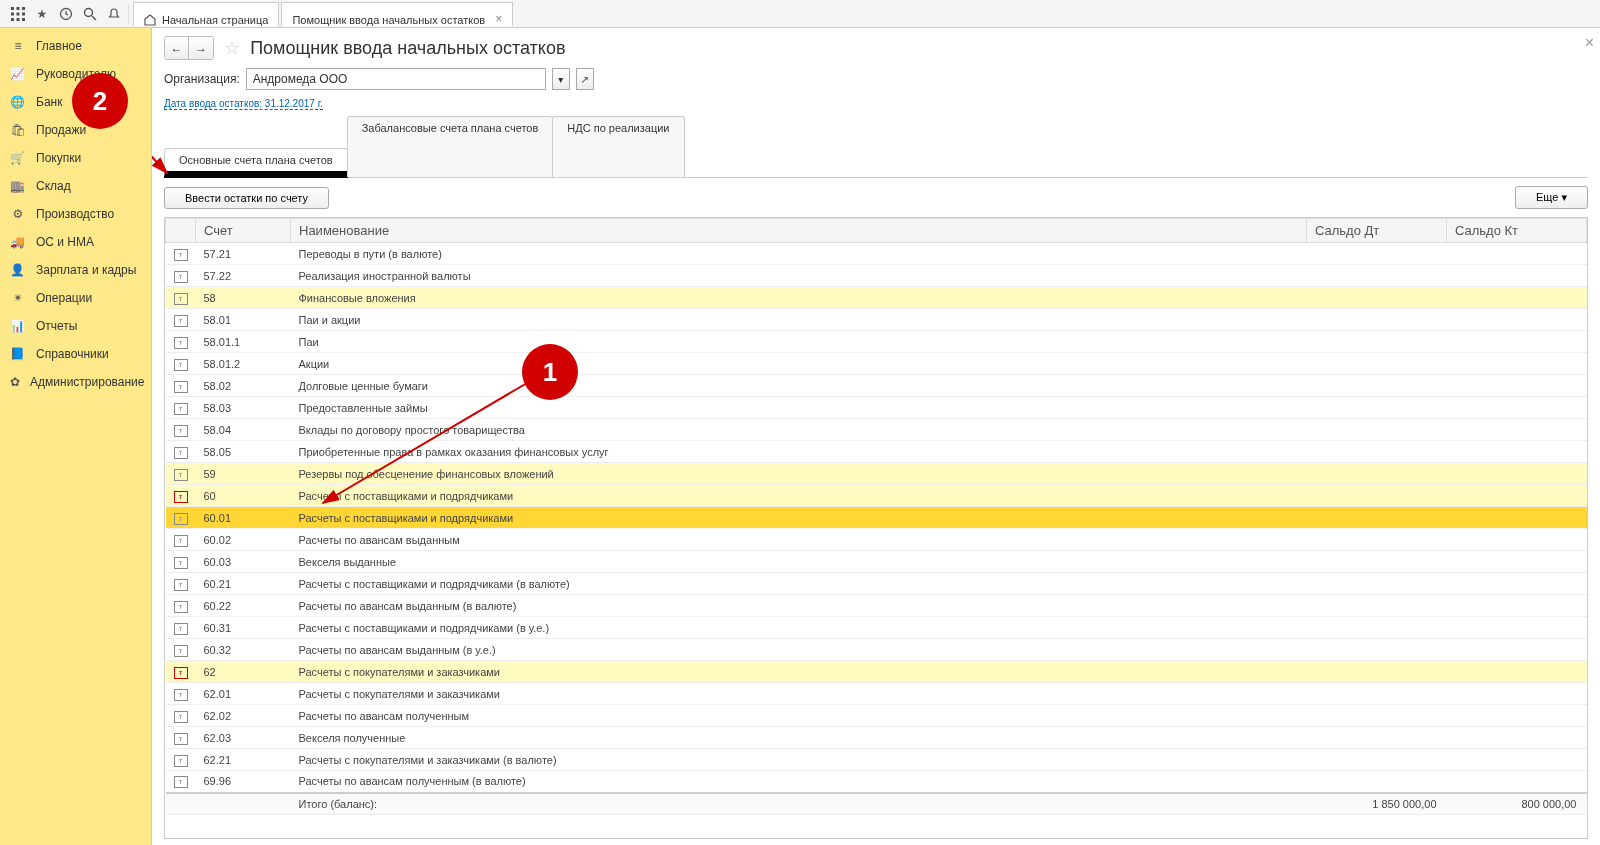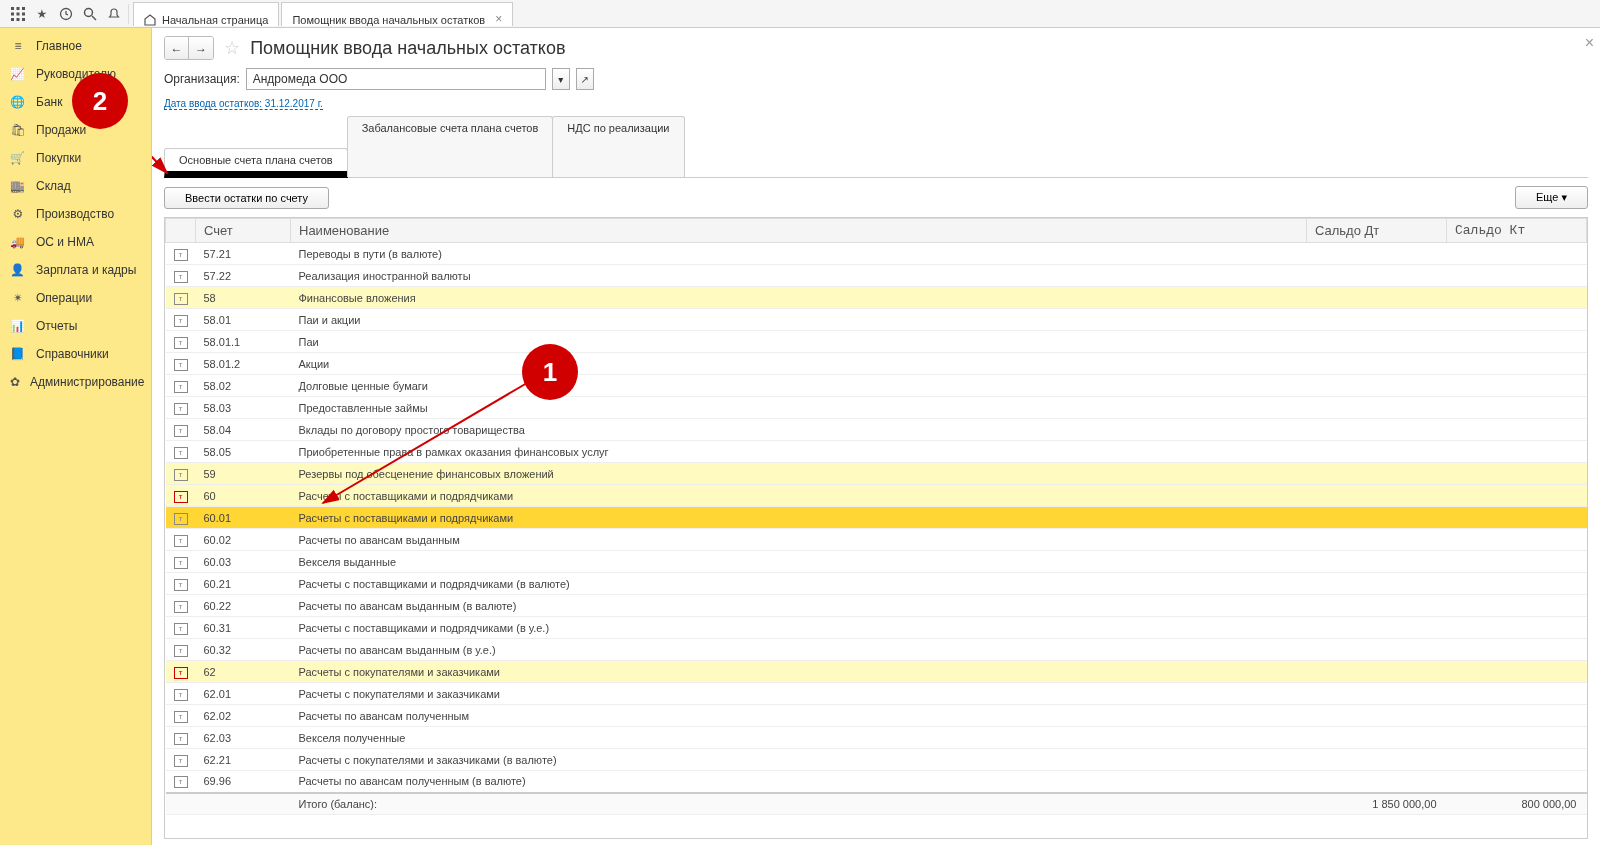--- a/index.html
+++ b/index.html
@@ -56,7 +56,7 @@
     .col-icon { width: 26px; text-align: center; }
     .col-acct { width: 95px; }
     .col-saldo-dt { width: 140px; text-align: right; }
-    .col-saldo-kt { width: 140px; text-align: right; font-family: Liberation Mono, monospace; }
+    .col-saldo-kt { width: 140px; text-align: right; }
     .acct-icon { display: inline-block; width: 14px; height: 12px; border: 1px solid #888; font-size: 8px; line-height: 10px; text-align: center; color: #888; }
     .acct-icon.red { border-color: #c00; color: #c00; }
     

